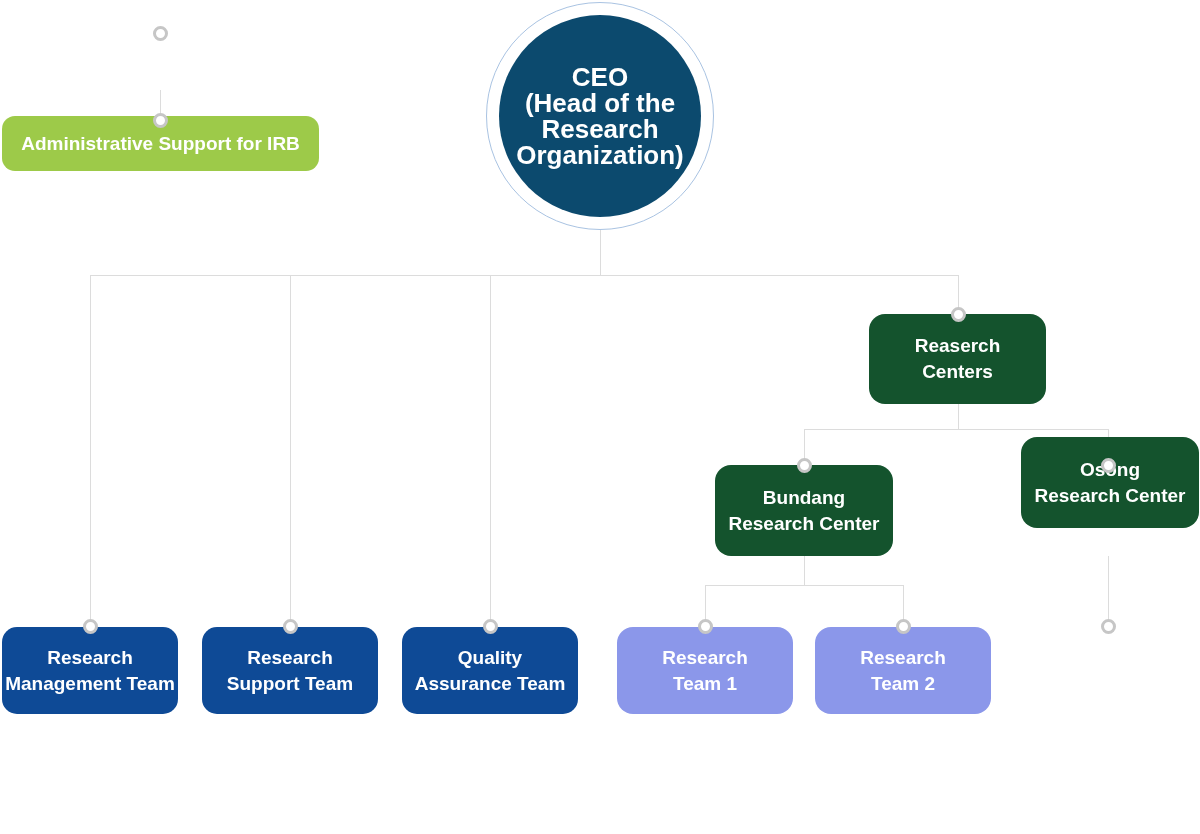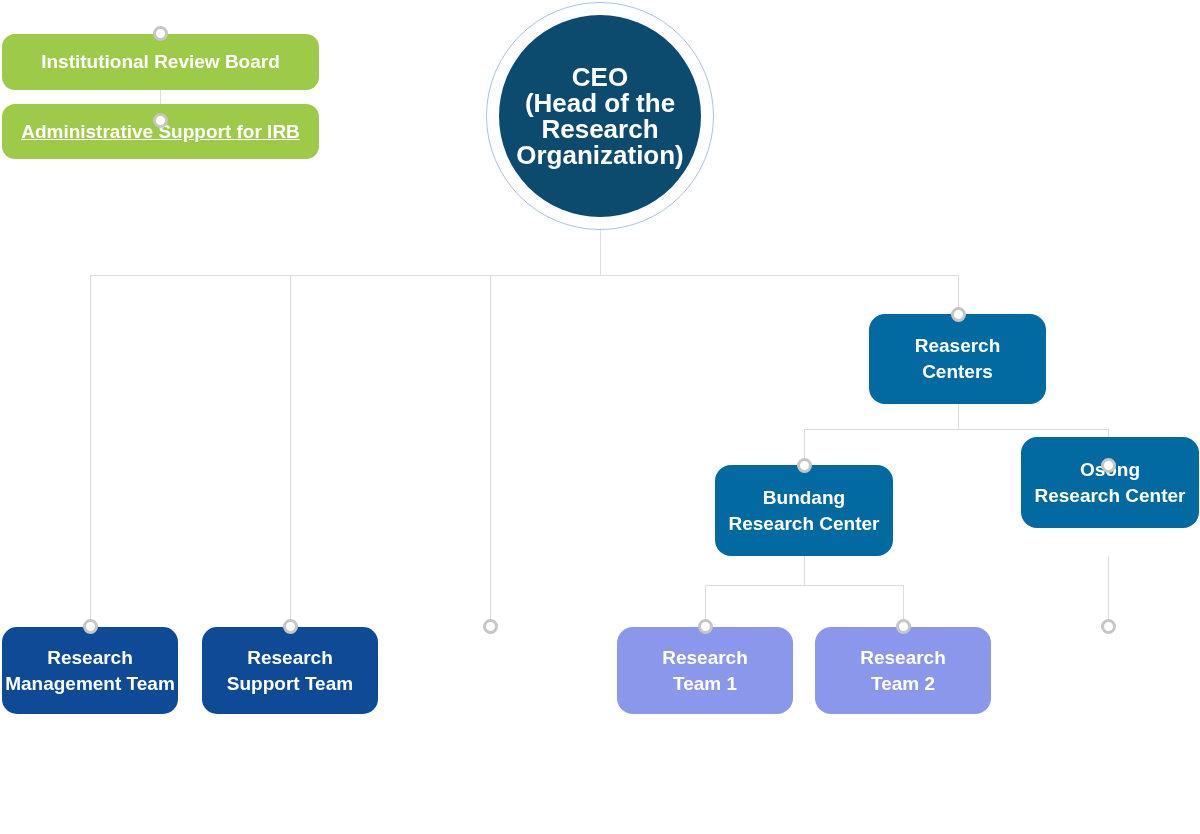--- a/index.html
+++ b/index.html
@@ -104,9 +104,6 @@
   <div class="line vline" style="left:903px; top:585px; height:35px;"></div>
   <div class="line vline" style="left:1108px;top:556px; height:64px;"></div>
 
-  <div class="node green" style="left:2px; top:34px; width:317px; height:56px;">
-    <span>Institutional Review Board</span>
-  </div>
   <div class="node green" style="left:2px; top:104px; width:317px; height:55px;text-decoration:underline;">
     <span>Administrative Support for IRB</span>
   </div>

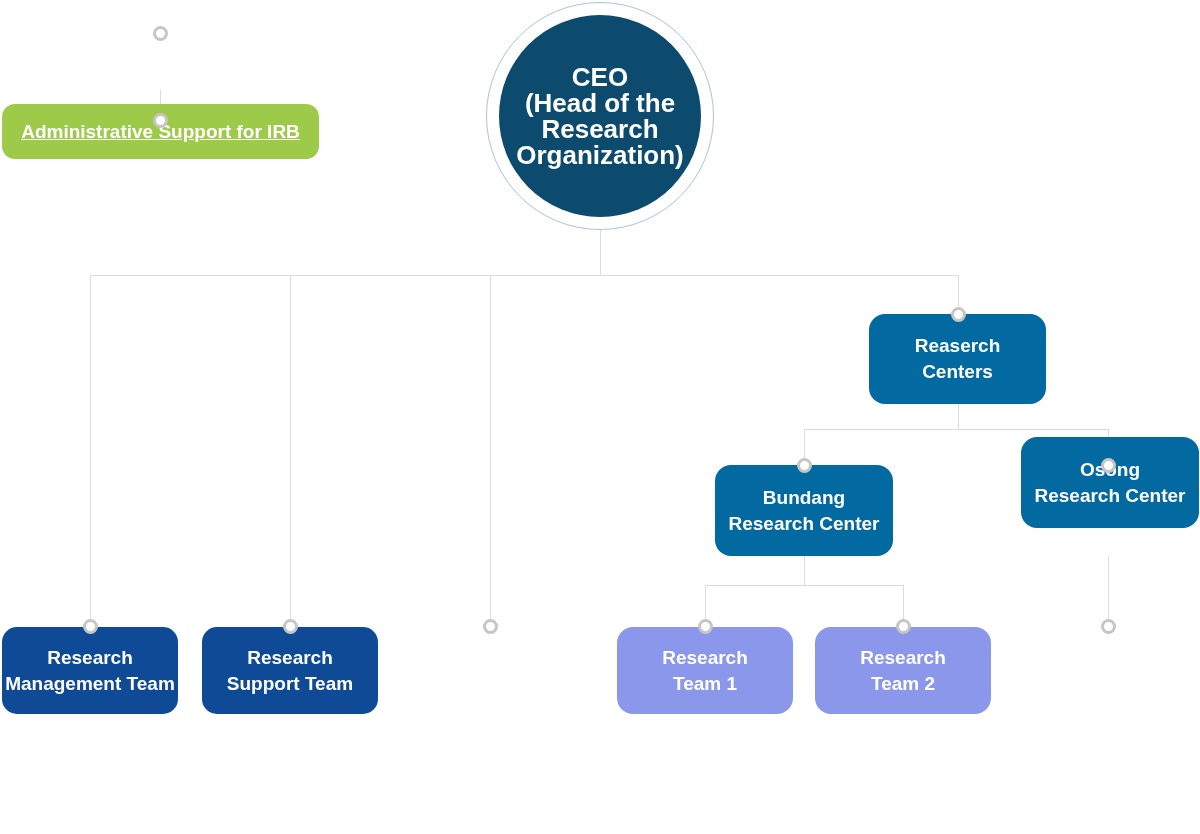--- a/index.html
+++ b/index.html
@@ -104,7 +104,7 @@
   <div class="line vline" style="left:903px; top:585px; height:35px;"></div>
   <div class="line vline" style="left:1108px;top:556px; height:64px;"></div>
 
-  <div class="node green" style="left:2px; top:104px; width:317px; height:55px;text-decoration:underline;">
+  <div class="node green" style="left:2px; top:116px; width:317px; height:55px;">
     <span>Administrative Support for IRB</span>
   </div>
 

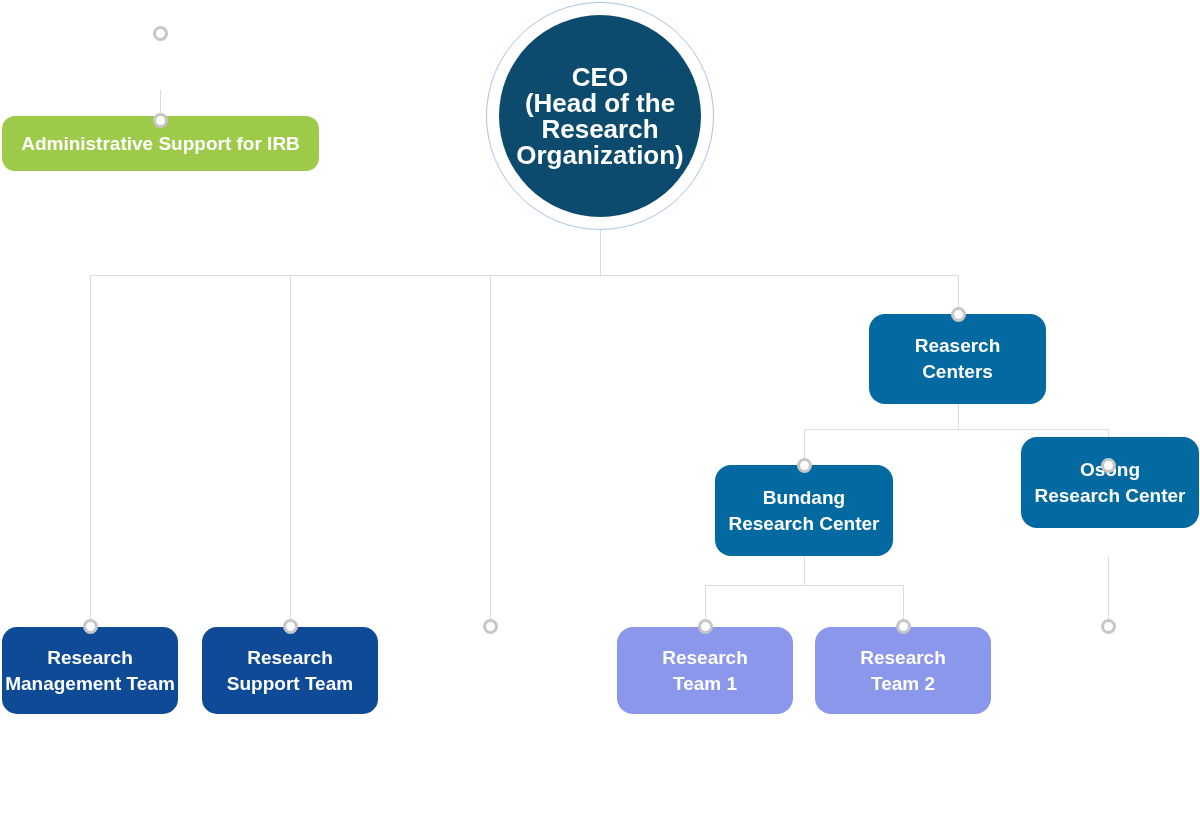--- a/index.html
+++ b/index.html
@@ -48,7 +48,7 @@
   }
   .green { background: #9dca49; border-radius: 13px; }
   .darkblue { background: #0e4a96; border-radius: 15px; }
-  .indigo { background: #0369a1; border-radius: 16px; }
+  .indigo { background: #14532d; border-radius: 16px; }
   .lavender { background: #8b97ea; border-radius: 16px; }
   
   .ceo-ring {

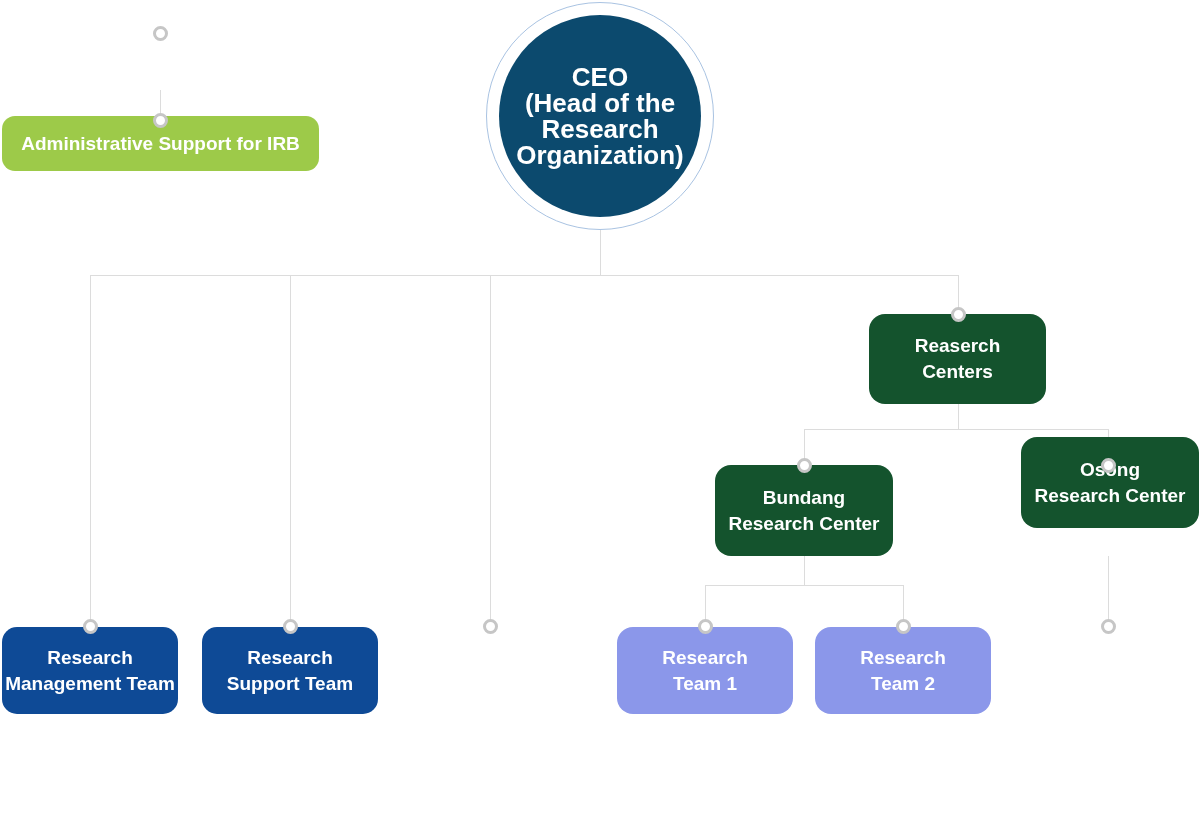--- a/index.html
+++ b/index.html
@@ -137,6 +137,10 @@
     <span>Research
 Support Team</span>
   </div>
+  <div class="node darkblue" style="left:402px; top:627px; width:176px; height:87px;">
+    <span>Quality
+Assurance Team</span>
+  </div>
 
   <div class="node lavender" style="left:617px; top:627px; width:176px; height:87px;">
     <span>Research

